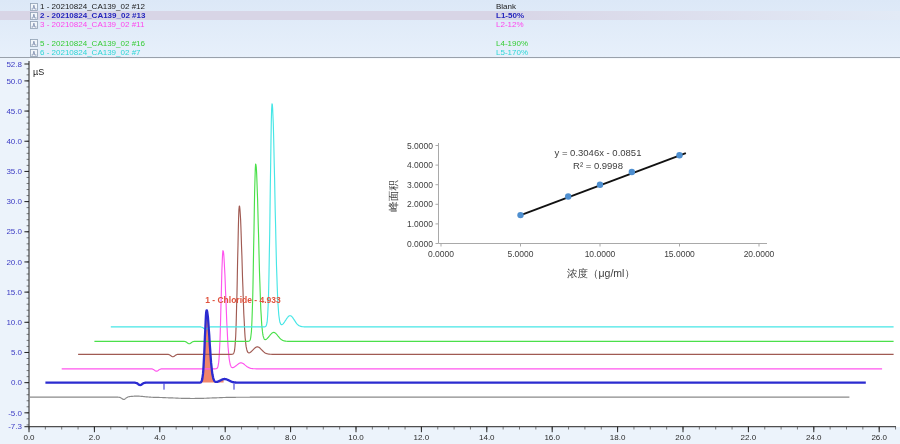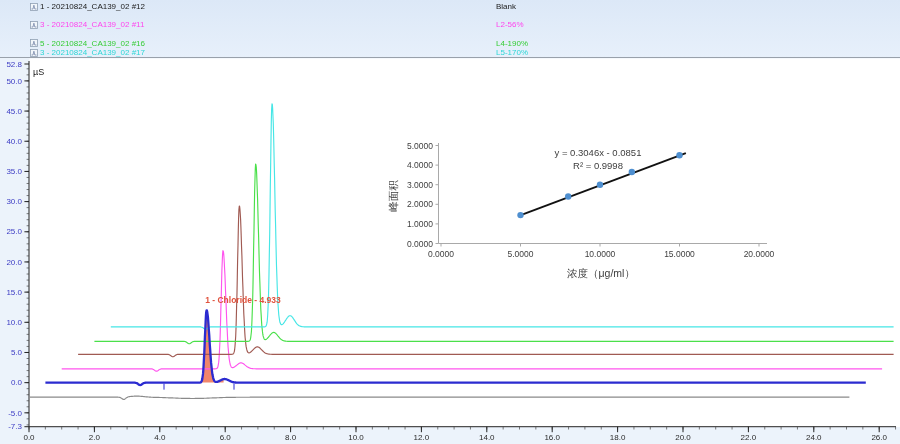--- a/index.html
+++ b/index.html
@@ -34,6 +34,14 @@
           </svg></span>
       <span class="lname">1 - 20210824_CA139_02 #12</span>
       <span class="ltag">Blank</span>
+    </div>
+    <div class="lrow selected" style="top: 11.2px; color: rgb(37, 37, 189); font-weight: bold;">
+      <span class="licon"><svg width="8" height="8">
+            <rect x="0.5" y="0.5" width="7" height="7" fill="#f2f6fa" stroke="#8fa0b4" stroke-width="0.8"></rect>
+            <path d="M1.5 6 L3 6 L3.9 2.2 L4.8 6 L6.5 6" fill="none" stroke="#7788aa" stroke-width="0.8"></path>
+          </svg></span>
+      <span class="lname">2 - 20210824_CA139_02 #13</span>
+      <span class="ltag">L1-50%</span>
     </div>
     <div class="lrow" style="top: 20.4px; color: rgb(255, 68, 238);">
       <span class="licon"><svg width="8" height="8">

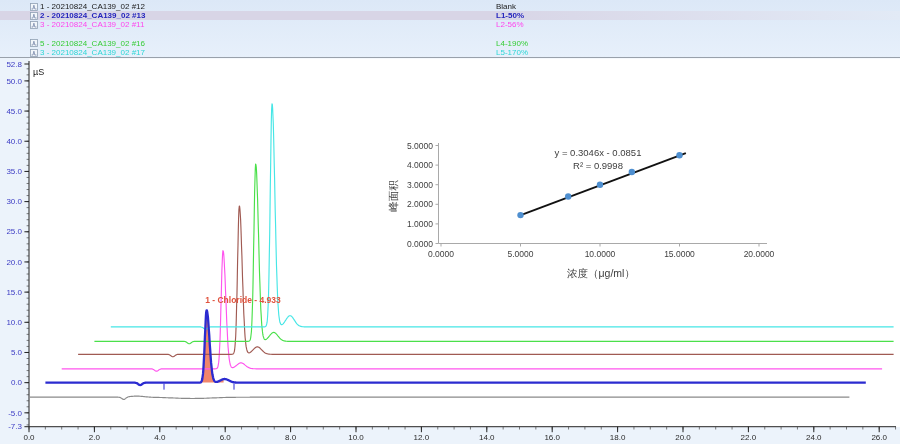--- a/index.html
+++ b/index.html
@@ -49,7 +49,7 @@
             <path d="M1.5 6 L3 6 L3.9 2.2 L4.8 6 L6.5 6" fill="none" stroke="#7788aa" stroke-width="0.8"></path>
           </svg></span>
       <span class="lname">3 - 20210824_CA139_02 #11</span>
-      <span class="ltag">L2-56%</span>
+      <span class="ltag">L2-12%</span>
     </div>
     <div class="lrow" style="top: 38.8px; color: rgb(53, 204, 53); text-decoration: underline;">
       <span class="licon"><svg width="8" height="8">

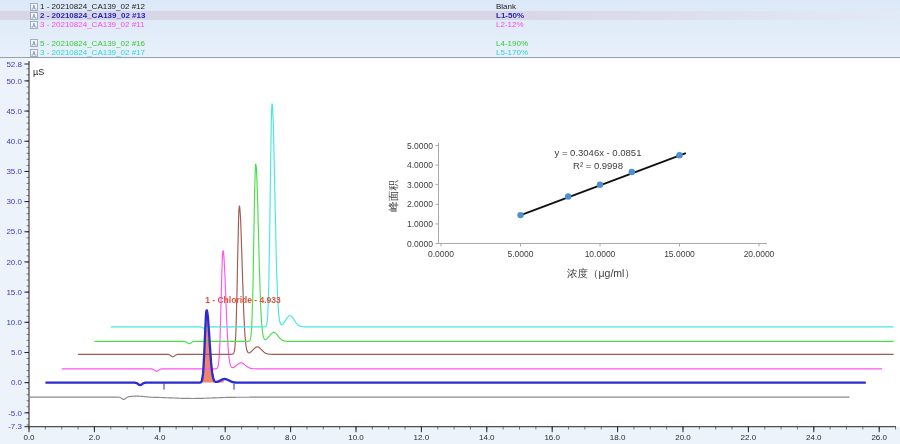--- a/index.html
+++ b/index.html
@@ -64,7 +64,7 @@
             <rect x="0.5" y="0.5" width="7" height="7" fill="#f2f6fa" stroke="#8fa0b4" stroke-width="0.8"></rect>
             <path d="M1.5 6 L3 6 L3.9 2.2 L4.8 6 L6.5 6" fill="none" stroke="#7788aa" stroke-width="0.8"></path>
           </svg></span>
-      <span class="lname">3 - 20210824_CA139_02 #17</span>
+      <span class="lname">6 - 20210824_CA139_02 #7</span>
       <span class="ltag">L5-170%</span>
     </div>
   </div>

